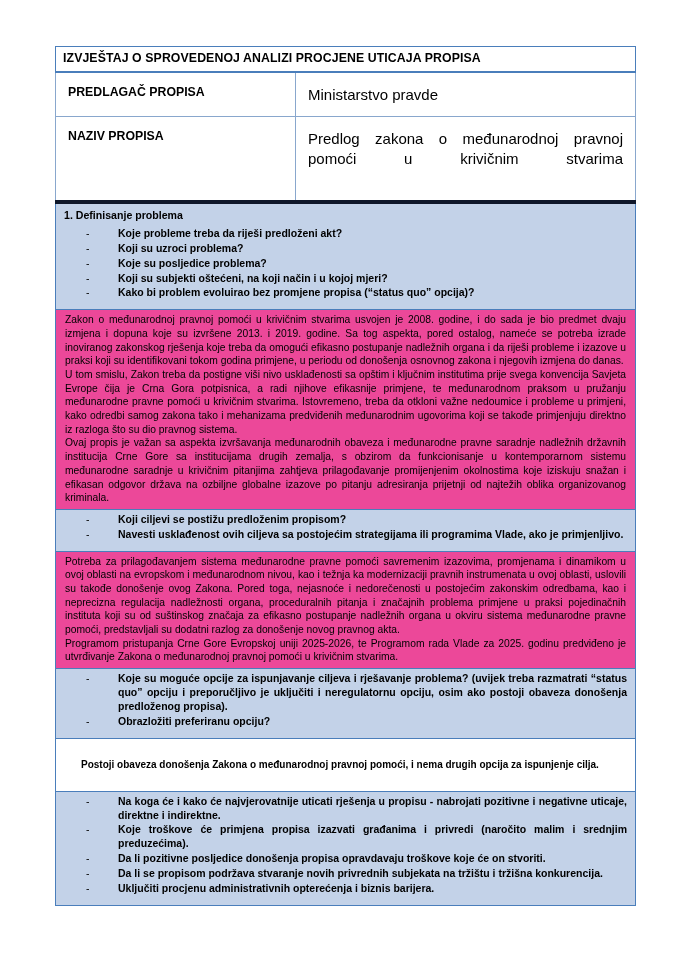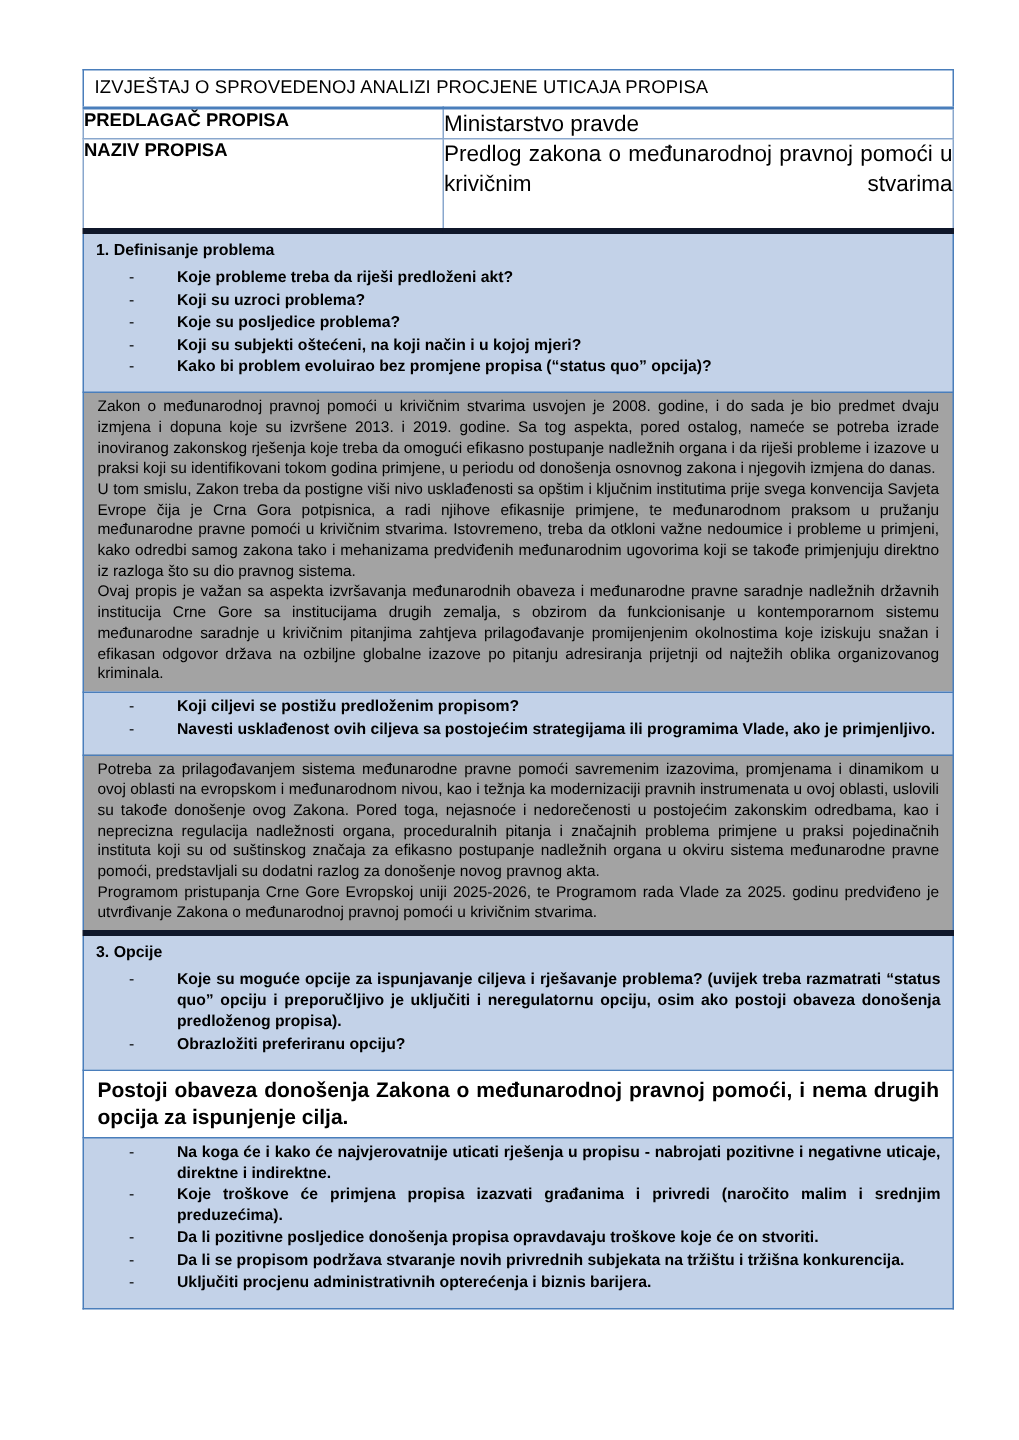--- a/index.html
+++ b/index.html
@@ -48,7 +48,7 @@
   }
   .title-text {
     font-size: 12.3px;
-    font-weight: normal;
+    font-weight: bold;
     letter-spacing: 0.1px;
     line-height: 1.2;
   }

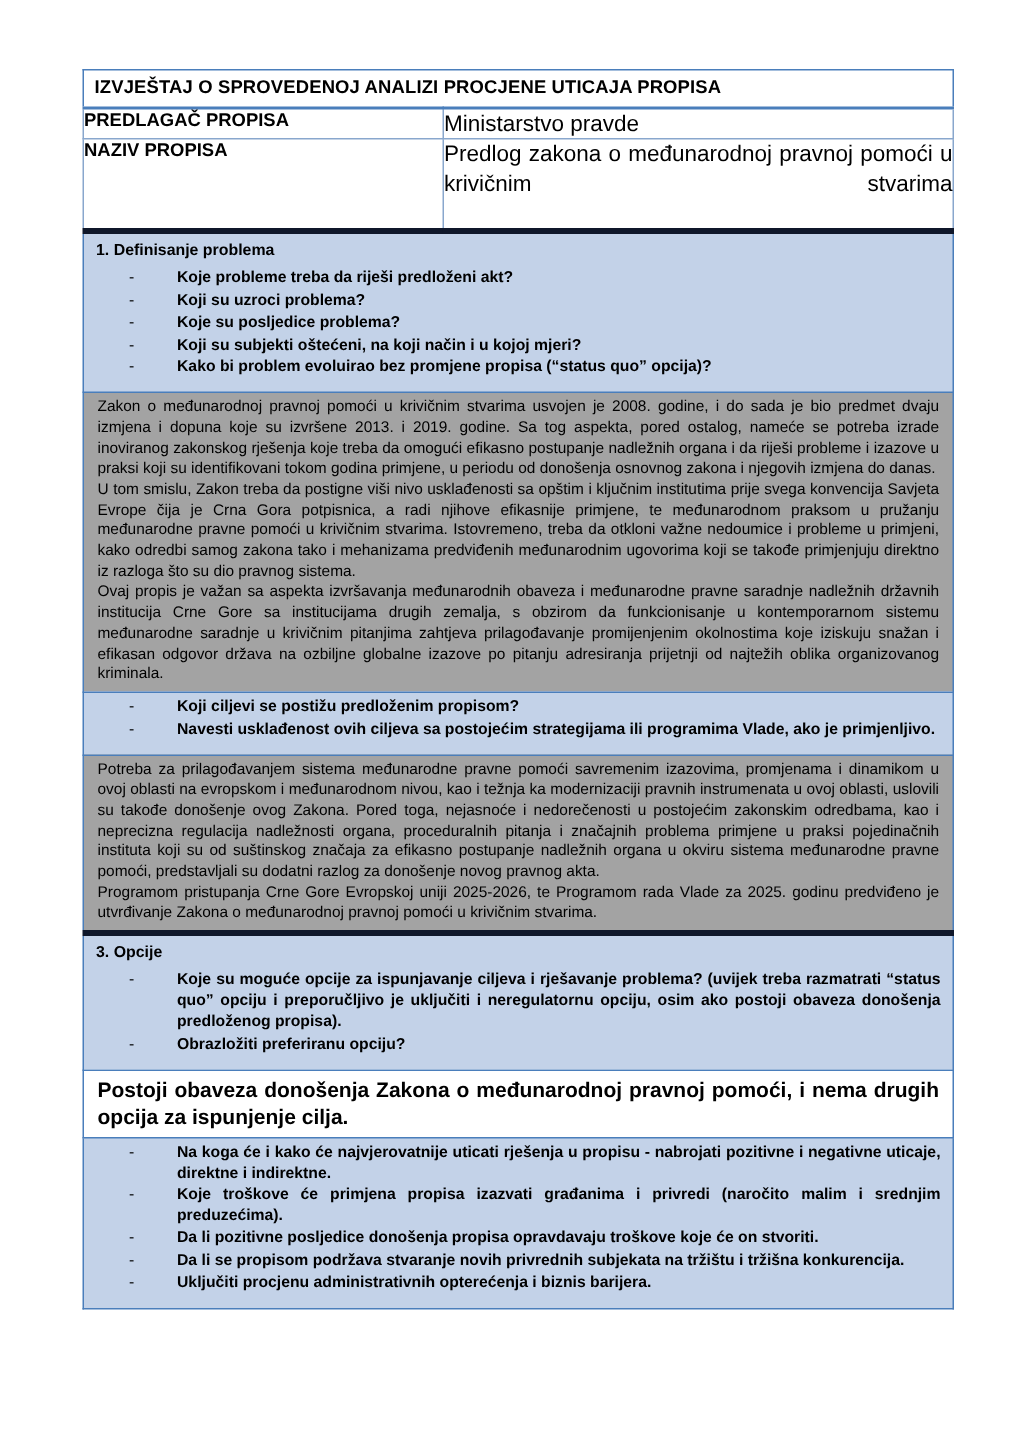--- a/index.html
+++ b/index.html
@@ -35,7 +35,7 @@
 
   .doc-table td {
     border: 1px solid #89a7cd;
-    padding: 0;
+    padding: 12px;
     vertical-align: top;
   }
 

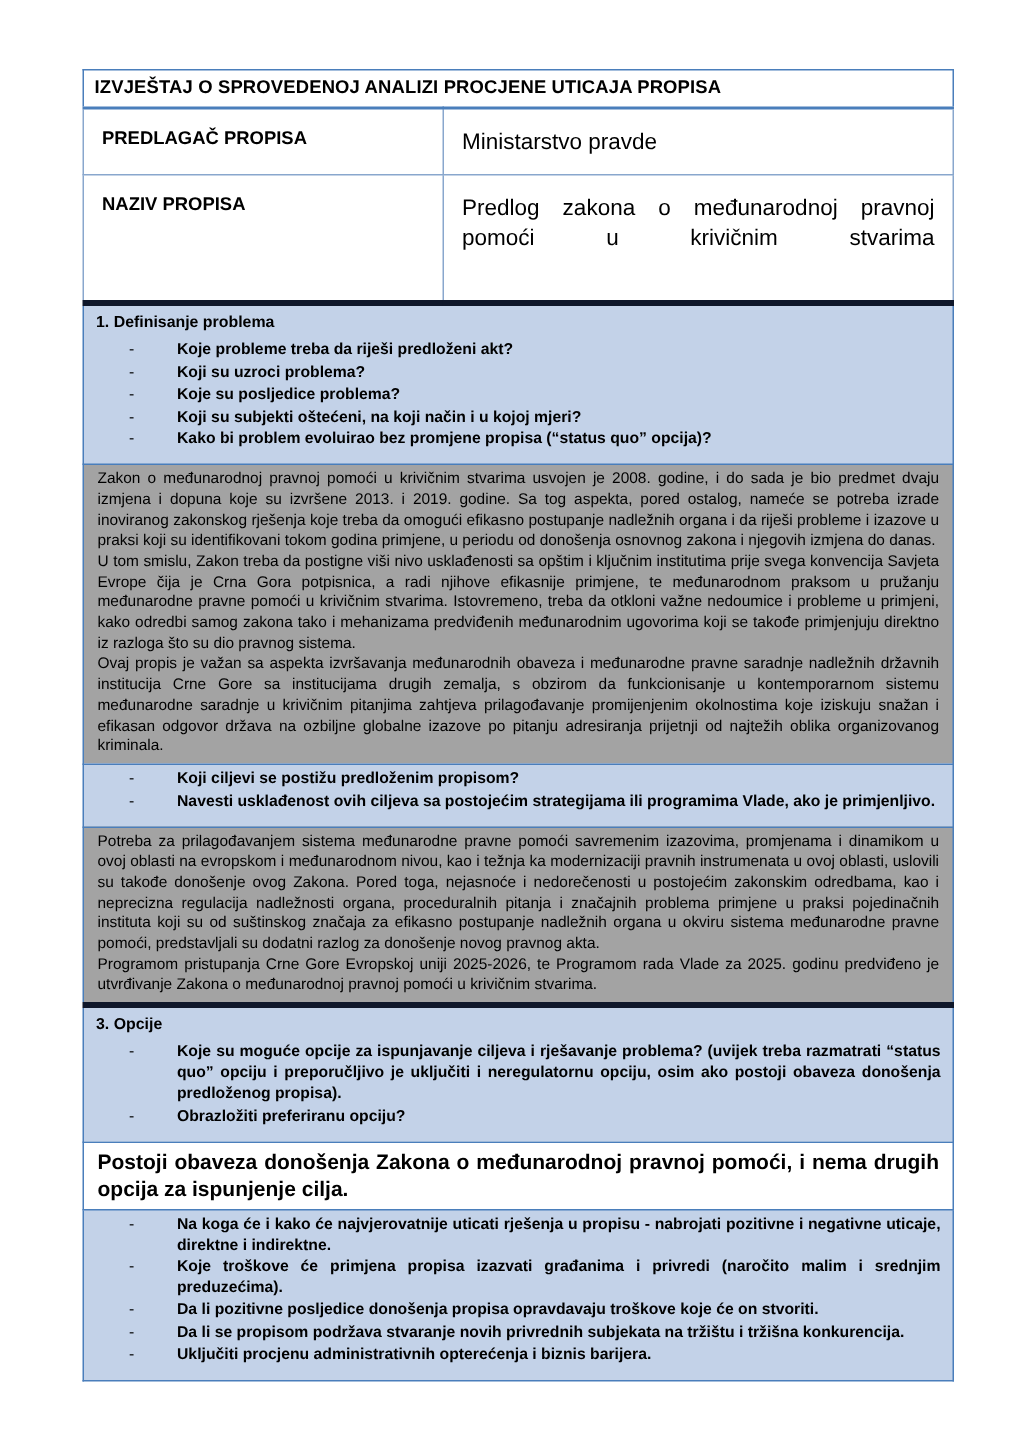--- a/index.html
+++ b/index.html
@@ -124,7 +124,7 @@
 
   
   .sec-text td {
-    background: #a3a3a3;
+    background: #ec4899;
     border: 1px solid #4a7ebb;
     border-top: 1px solid #7d9fc9;
     padding: 3px 9px 4px 9px;

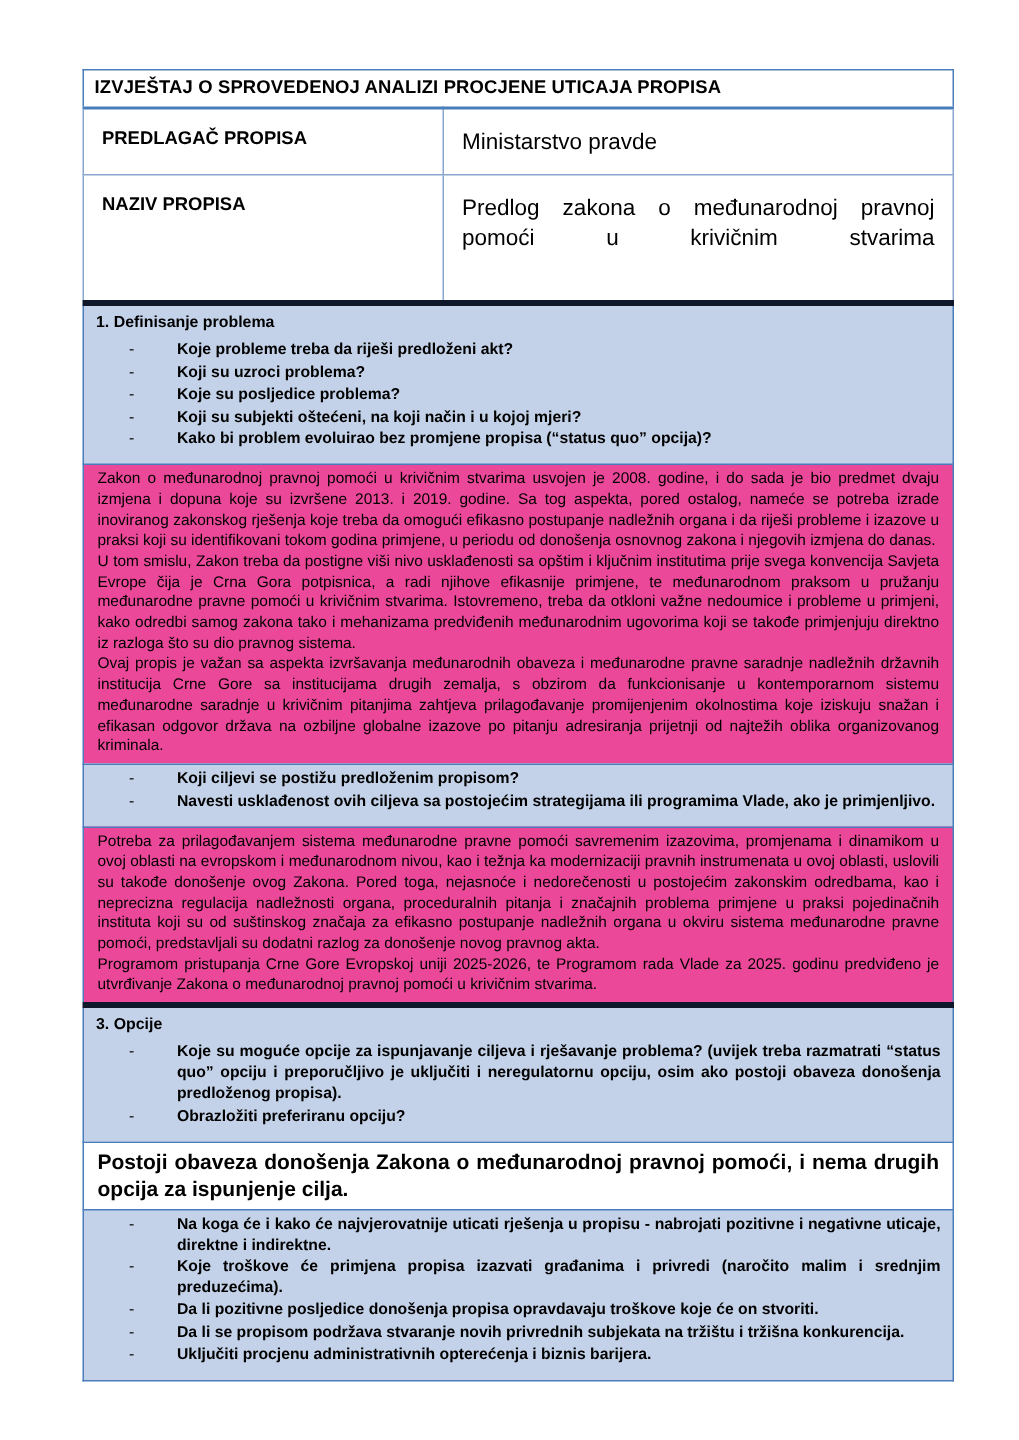--- a/index.html
+++ b/index.html
@@ -219,11 +219,6 @@
         </td>
       </tr>
 
-      <tr class="sec-head">
-        <td colspan="2">
-          <div class="sec-title">3. Opcije</div>
-        </td>
-      </tr>
       <tr class="sec-body-q">
         <td colspan="2">
           <ul class="qlist">

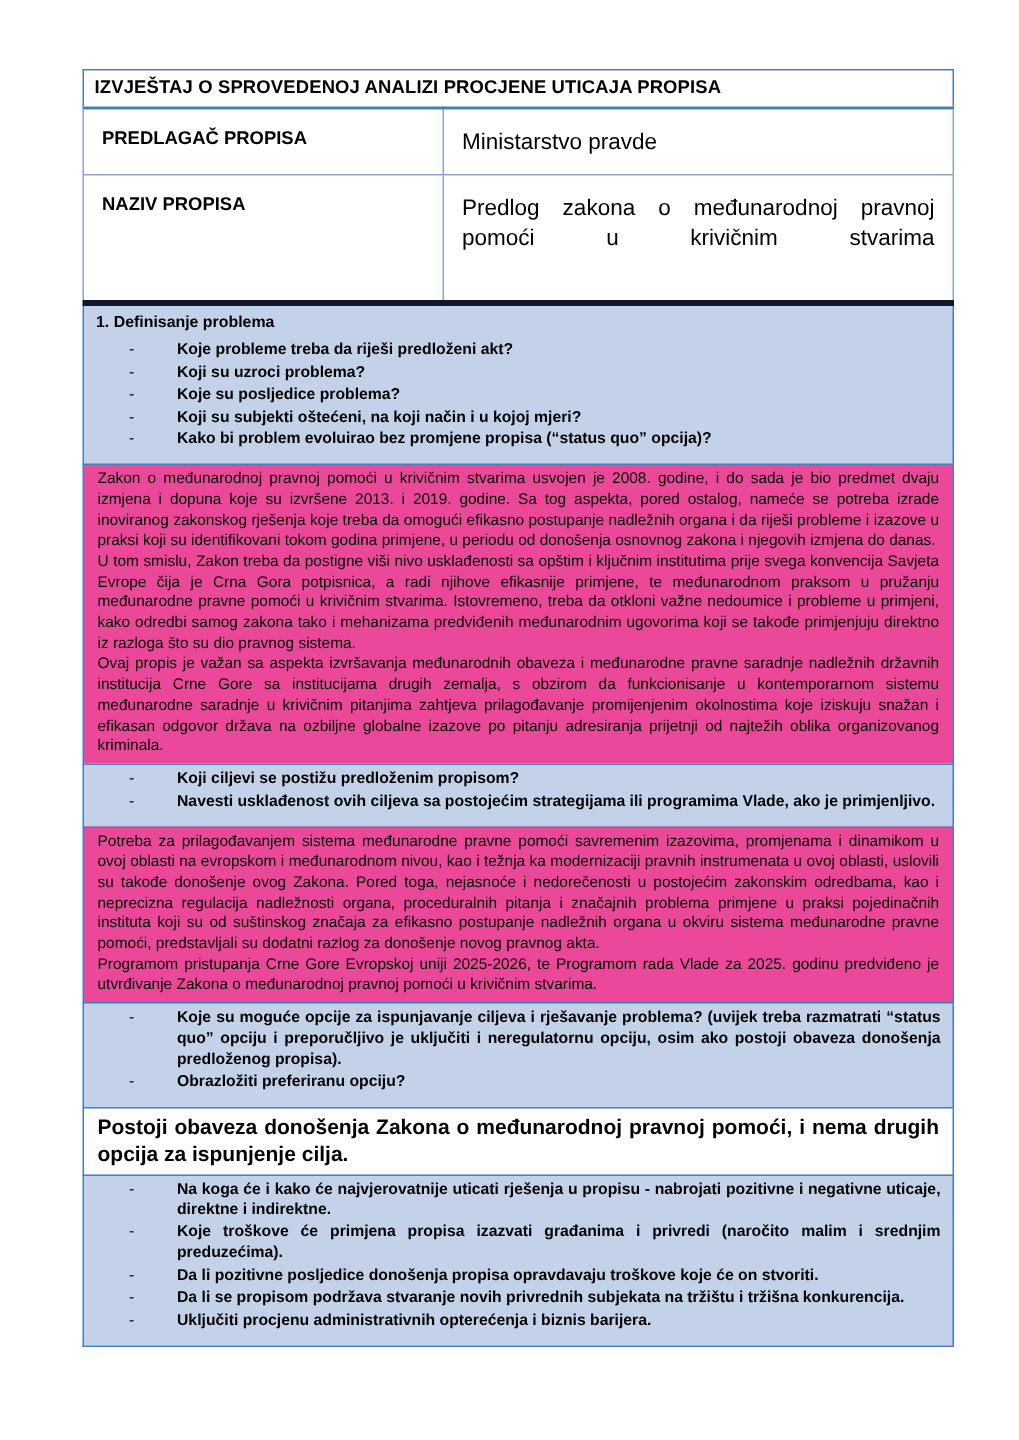--- a/index.html
+++ b/index.html
@@ -140,11 +140,11 @@
   .para + .para { margin-top: 0; }
 
   .bold-answer {
-    font-size: 14px;
+    font-size: 10px;
     font-weight: bold;
     line-height: 1.32;
     text-align: justify;
-    margin: 0;
+    margin: 16px;
   }
   .row-answer td {
     background: #ffffff;

